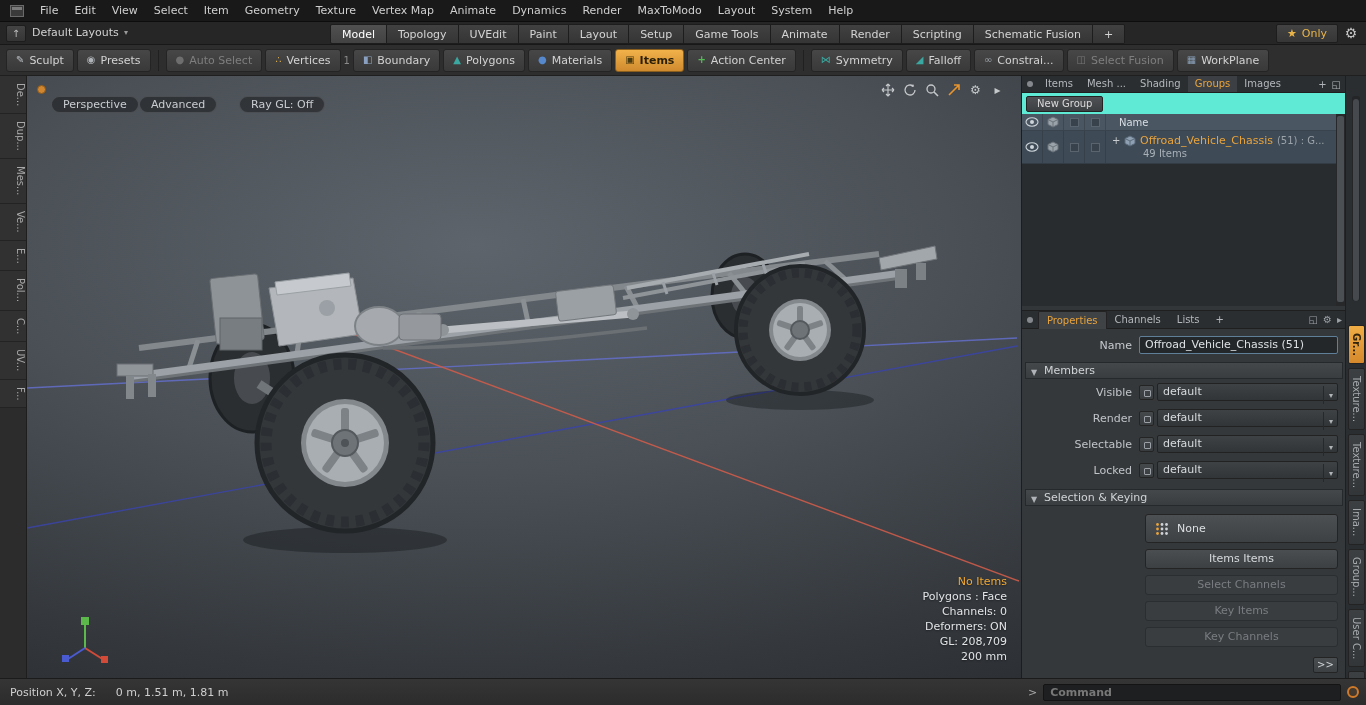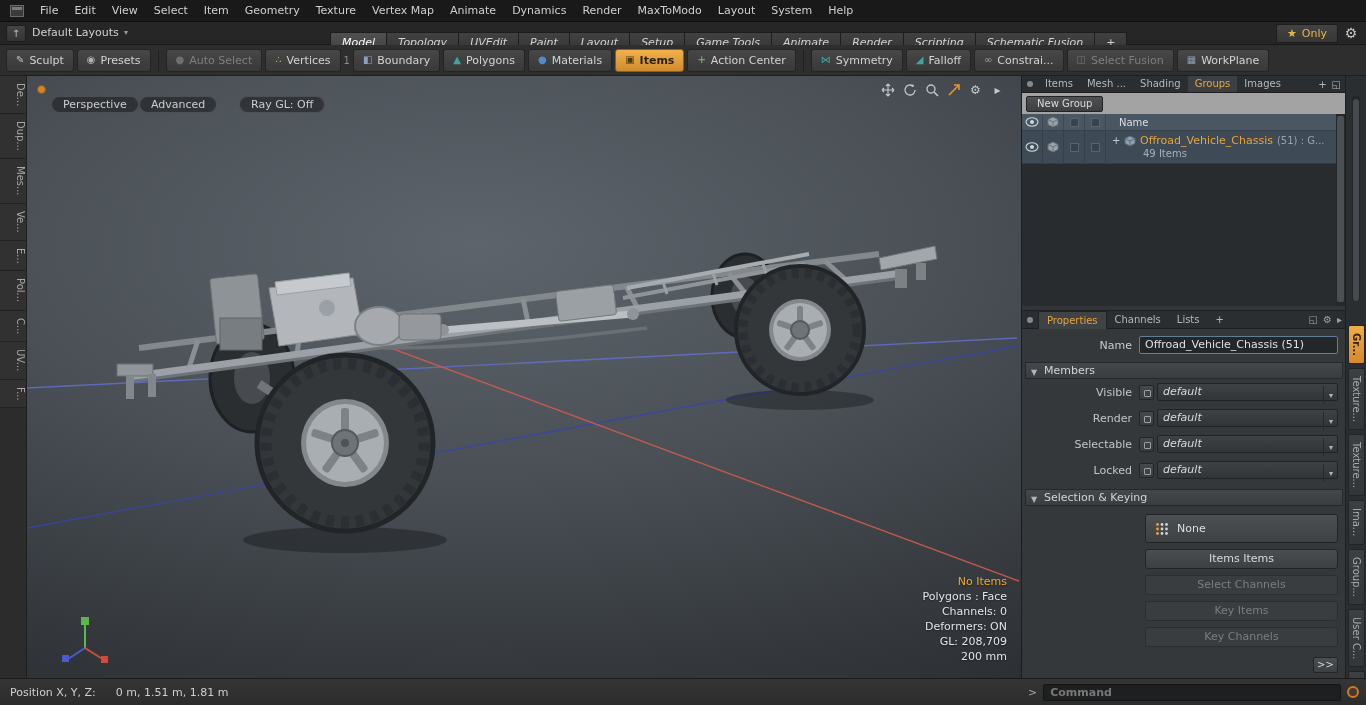--- a/index.html
+++ b/index.html
@@ -16,7 +16,7 @@
   .dock-btn{position:absolute;left:6px;top:3px;width:20px;height:17px;background:linear-gradient(#444,#353535);border:1px solid #1d1d1d;border-radius:2px;color:#bbb;text-align:center;line-height:15px;font-size:10px;}
   .layouts-label{position:absolute;left:32px;top:4px;color:#d2d2d2;}
   .layouts-caret{position:absolute;left:124px;top:6px;font-size:8px;color:#9a9a9a;}
-  .layout-tabs{position:absolute;left:330px;top:10px;display:flex;height:20px;font-style:italic;}
+  .layout-tabs{position:absolute;left:330px;top:2px;display:flex;height:20px;}
   .ltab{padding:0 11px;line-height:19px;background:linear-gradient(#414141,#353535);border:1px solid #1d1d1d;border-left:none;color:#d4d4d4;white-space:nowrap;}
   .ltab:first-child{border-left:1px solid #1d1d1d;border-radius:2px 0 0 2px;}
   .ltab.active{background:linear-gradient(#505050,#424242);color:#fff;}

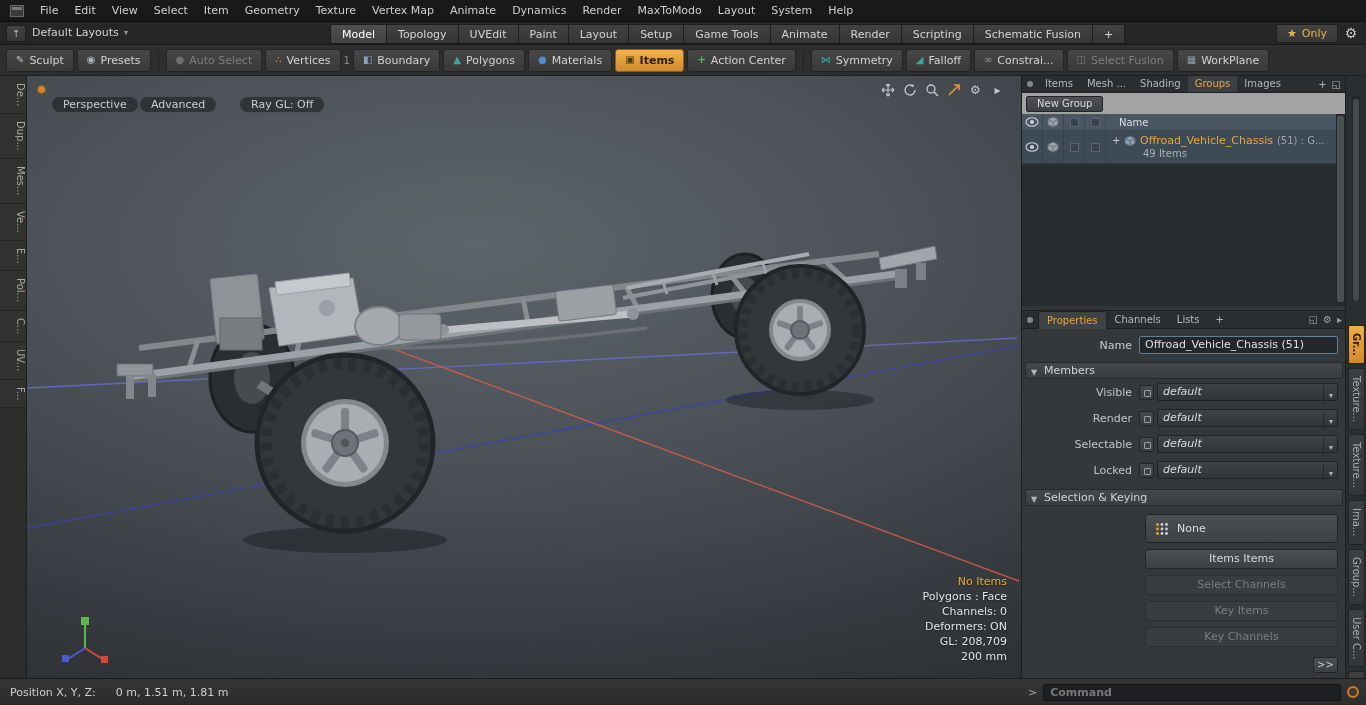--- a/index.html
+++ b/index.html
@@ -63,7 +63,7 @@
   .rp-tab{padding:0 7px;line-height:16px;white-space:nowrap;}
   .rp-tab.active{color:#e8a33d;background:#3c4044;}
   .rp-end{margin-left:auto;display:flex;gap:5px;padding-right:4px;color:#b0b4b8;}
-  .newgroup-row{height:21px;display:flex;align-items:center;padding:0 4px;background:#a3a3a3;}
+  .newgroup-row{height:21px;display:flex;align-items:center;padding:0 4px;background:#5eead4;}
   .newgroup-btn{height:16px;padding:0 10px;background:linear-gradient(#4f5154,#3d4043);border:1px solid #232323;border-radius:2px;color:#dadada;font-size:10px;line-height:14px;}
   .grouplist{position:absolute;left:0;top:38px;width:315px;height:192px;background:#292c2f;overflow:hidden;}
   .gl-scroll{position:absolute;right:0;top:38px;width:9px;height:192px;background:#26282a;}

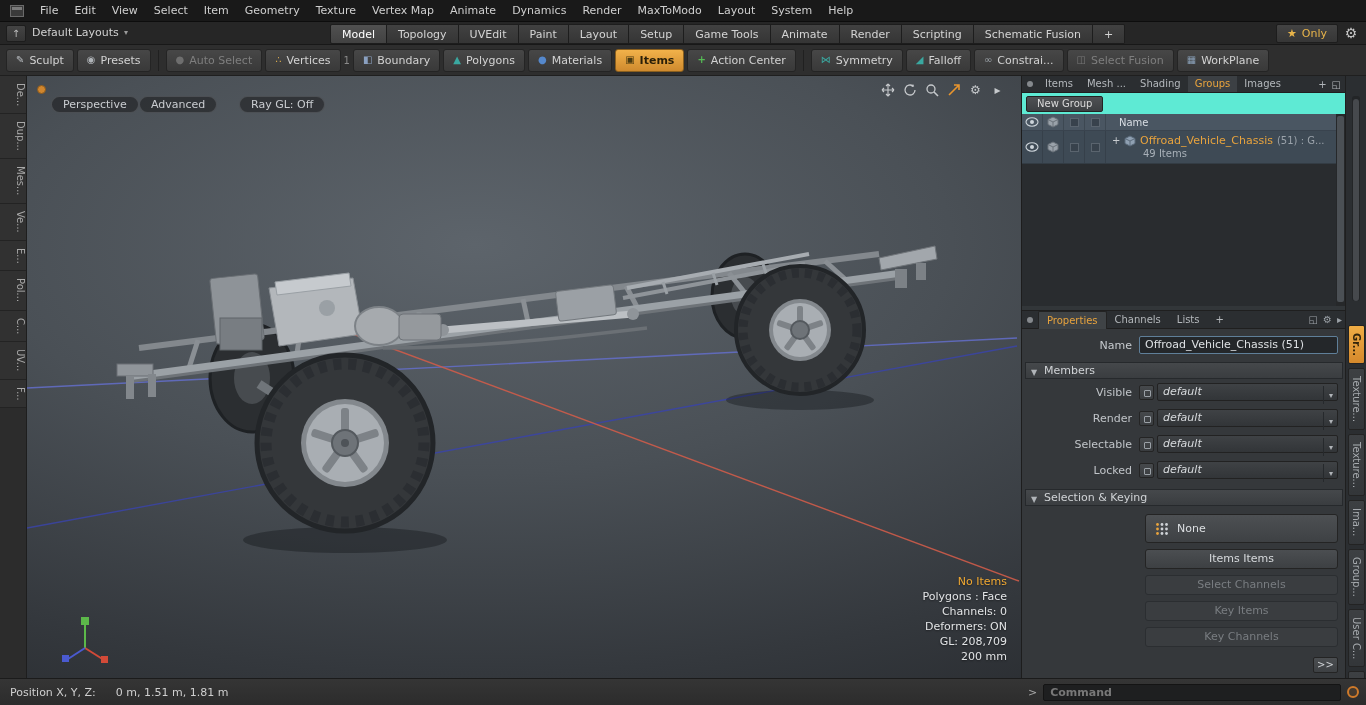--- a/index.html
+++ b/index.html
@@ -96,7 +96,7 @@
   .dd-label{width:117px;text-align:right;padding-right:7px;color:#c0c4c8;}
   .lockbox{width:15px;height:15px;background:linear-gradient(#46494c,#393c3f);border:1px solid #242424;border-radius:2px;margin-right:3px;position:relative;flex:0 0 auto;}
   .lockbox::after{content:"";position:absolute;left:4px;top:4px;width:5px;height:5px;border:1px solid #9aa0a6;border-radius:1px;}
-  .dd{flex:1;margin-right:8px;height:18px;background:linear-gradient(#3f4245,#323538);border:1px solid #222;border-radius:2px;color:#d8dbde;line-height:16px;padding:0 5px;position:relative;font-style:italic;}
+  .dd{flex:1;margin-right:8px;height:18px;background:linear-gradient(#3f4245,#323538);border:1px solid #222;border-radius:2px;color:#d8dbde;line-height:16px;padding:0 5px;position:relative;}
   .dd-caret{position:absolute;right:3px;top:2px;font-size:8px;color:#b0b4b8;border-left:1px solid #26292c;padding:2px 1px 0 5px;}
   .pr-buttons{margin:8px 8px 0 123px;display:flex;flex-direction:column;gap:6px;}
   .none-btn{height:29px;display:flex;align-items:center;gap:8px;padding:8px 9px;background:linear-gradient(#4d5053,#3e4144);border:1px solid #242424;border-radius:3px;color:#dcdfe2;}

